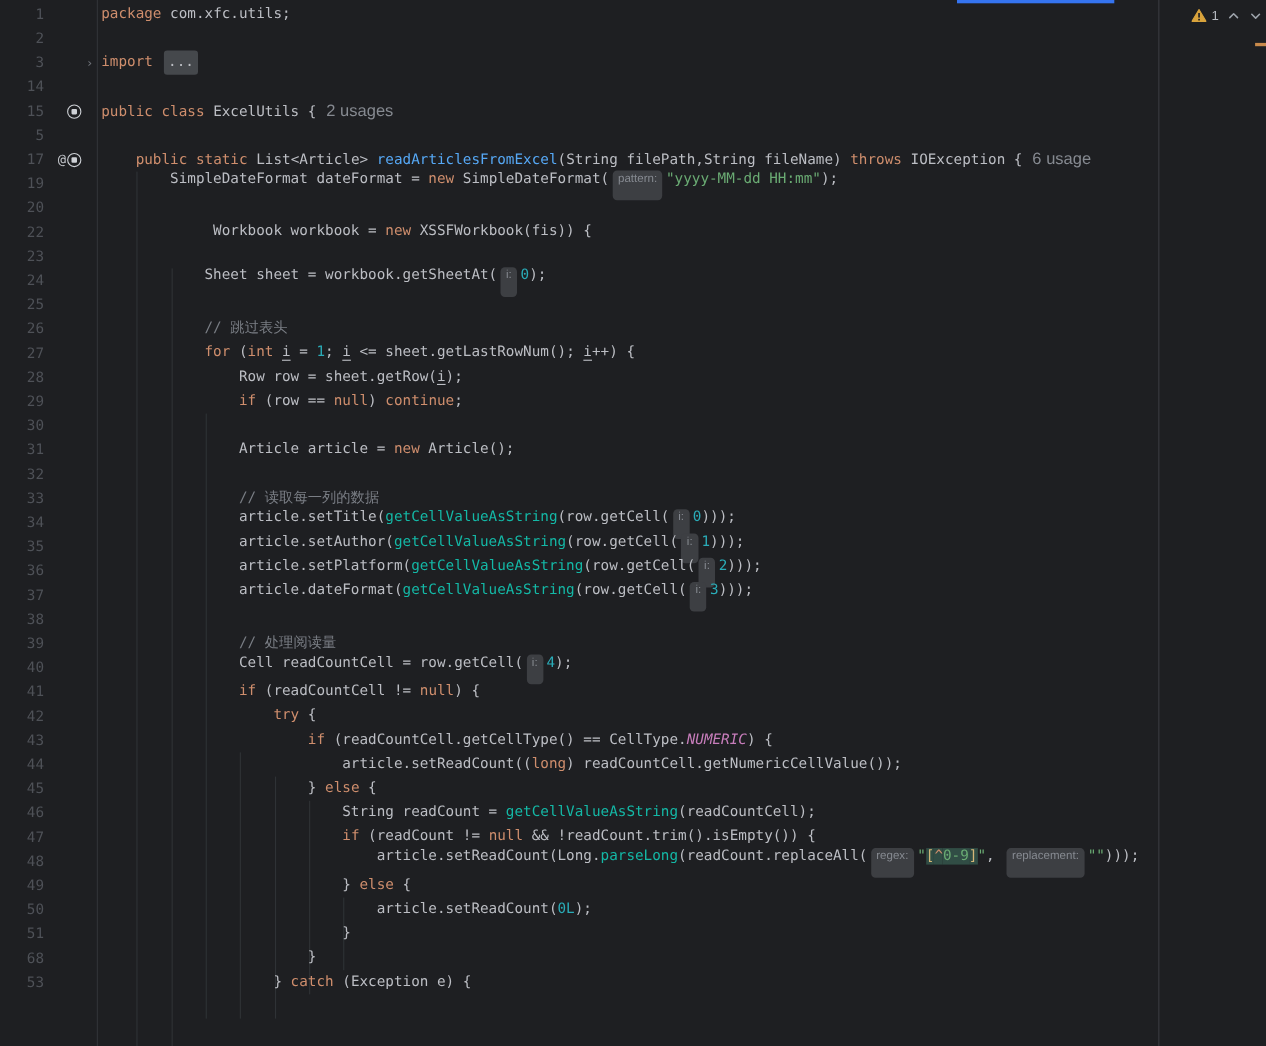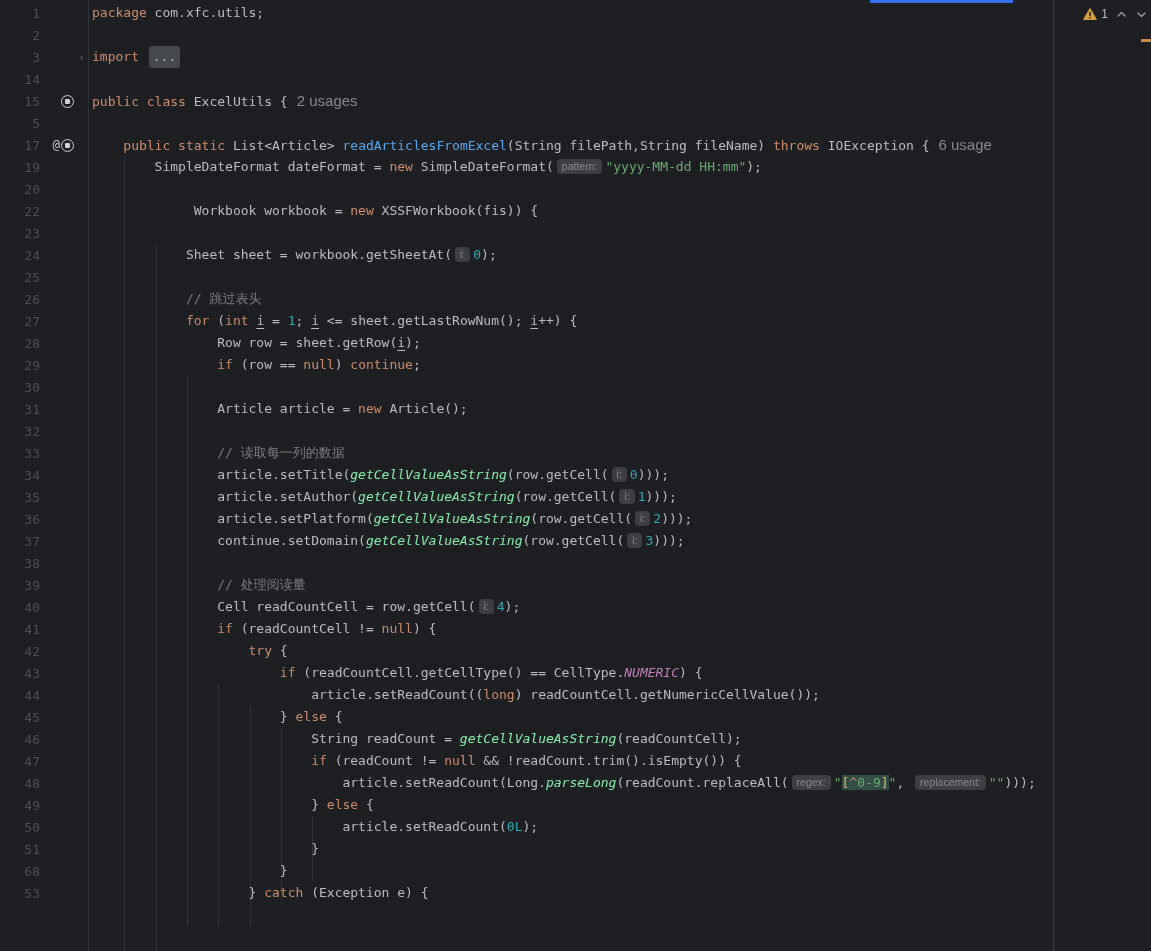--- a/index.html
+++ b/index.html
@@ -41,7 +41,7 @@
   .rx-o{color:#cf8e6d;background:#314d45;}
   .rx-g{color:#6aab73;background:#314d45;}
   .in{display:inline-block;background:#3d3f43;color:#868a91;border-radius:4px;padding:0 5px;
-      font-family:"Liberation Sans",sans-serif;font-size:10.5px;line-height:15px;height:15px;
+      font-family:"Liberation Sans",sans-serif;font-size:10.5px;line-height:15px;height:27px;
       vertical-align:1px;margin:0 3px;}
   .fold{display:inline-block;background:#45484c;color:#bcbec4;border-radius:3px;padding:0 4px;margin-left:2px;}
   .use{font-family:"Liberation Sans",sans-serif;font-size:15px;color:#868a91;margin-left:9px;}

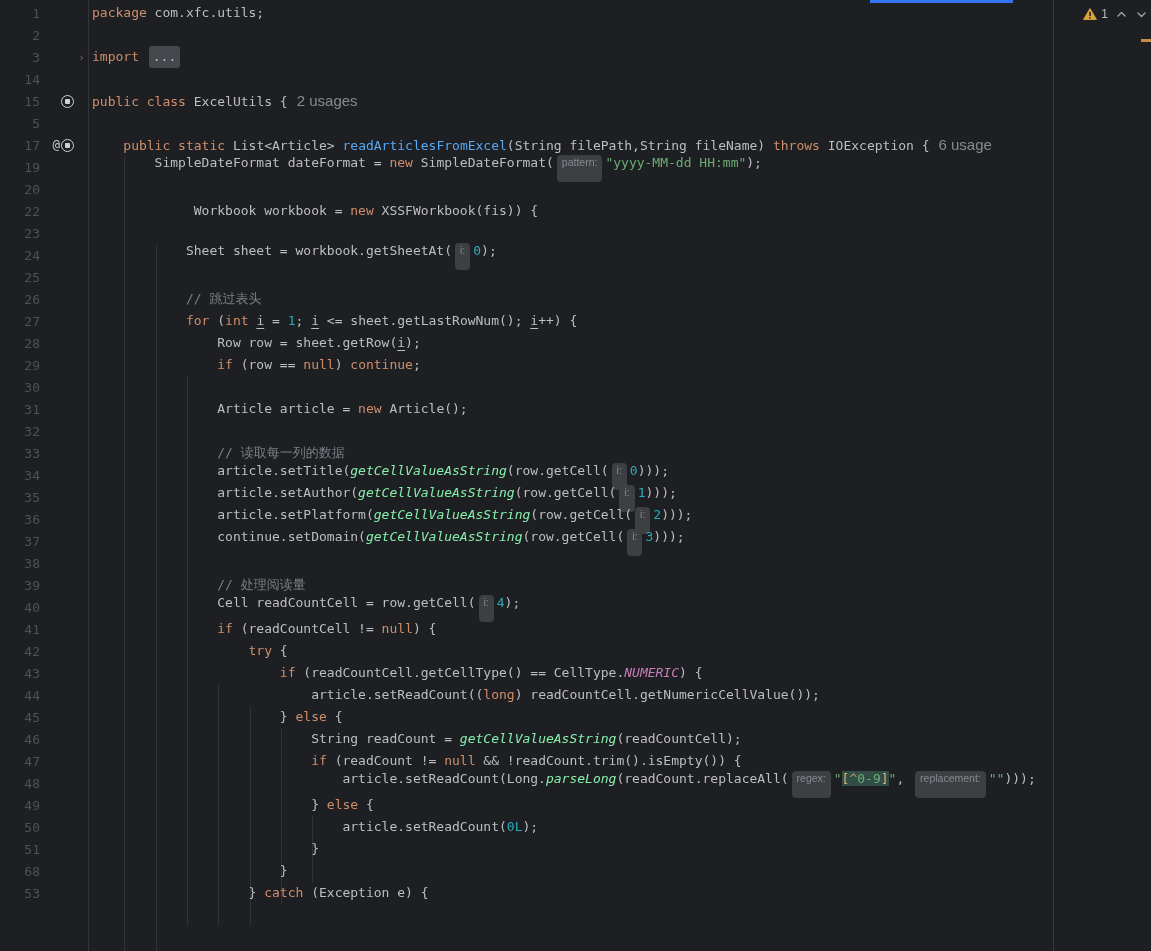--- a/index.html
+++ b/index.html
@@ -34,7 +34,7 @@
   .num{color:#2aacb8;}
   .cmt{color:#7a7e85;}
   .decl{color:#56a8f5;}
-  .it{color:#86efac;font-style:italic;}
+  .it{color:#14b8a6;}
   .cst{color:#c77dbb;font-style:italic;}
   .u{color:#bcbec4;text-decoration:underline;text-underline-offset:3px;text-decoration-thickness:1px;}
   .rx-y{color:#d5b778;background:#314d45;}

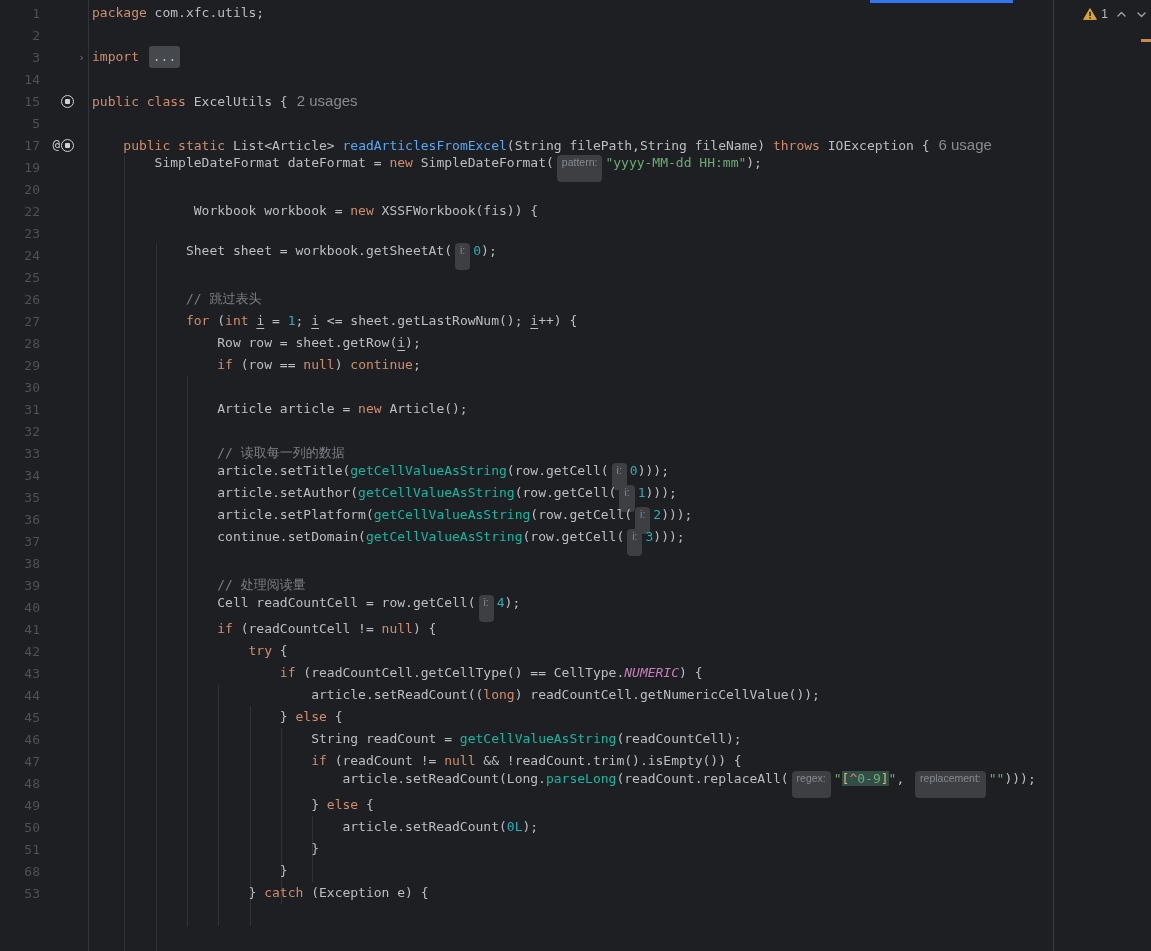--- a/index.html
+++ b/index.html
@@ -237,7 +237,7 @@
         <div class="lnum">37</div>
         <div class="gicons"></div>
         <div class="gfold"></div>
-        <div class="codetext"><span class="t">                continue.setDomain(</span><span class="it">getCellValueAsString</span><span class="t">(row.getCell(</span><span class="in">i:</span><span class="num">3</span><span class="t">)));</span></div>
+        <div class="codetext"><span class="t">                article.dateFormat(</span><span class="it">getCellValueAsString</span><span class="t">(row.getCell(</span><span class="in">i:</span><span class="num">3</span><span class="t">)));</span></div>
       </div>
       <div class="row">
         <div class="lnum">38</div>

